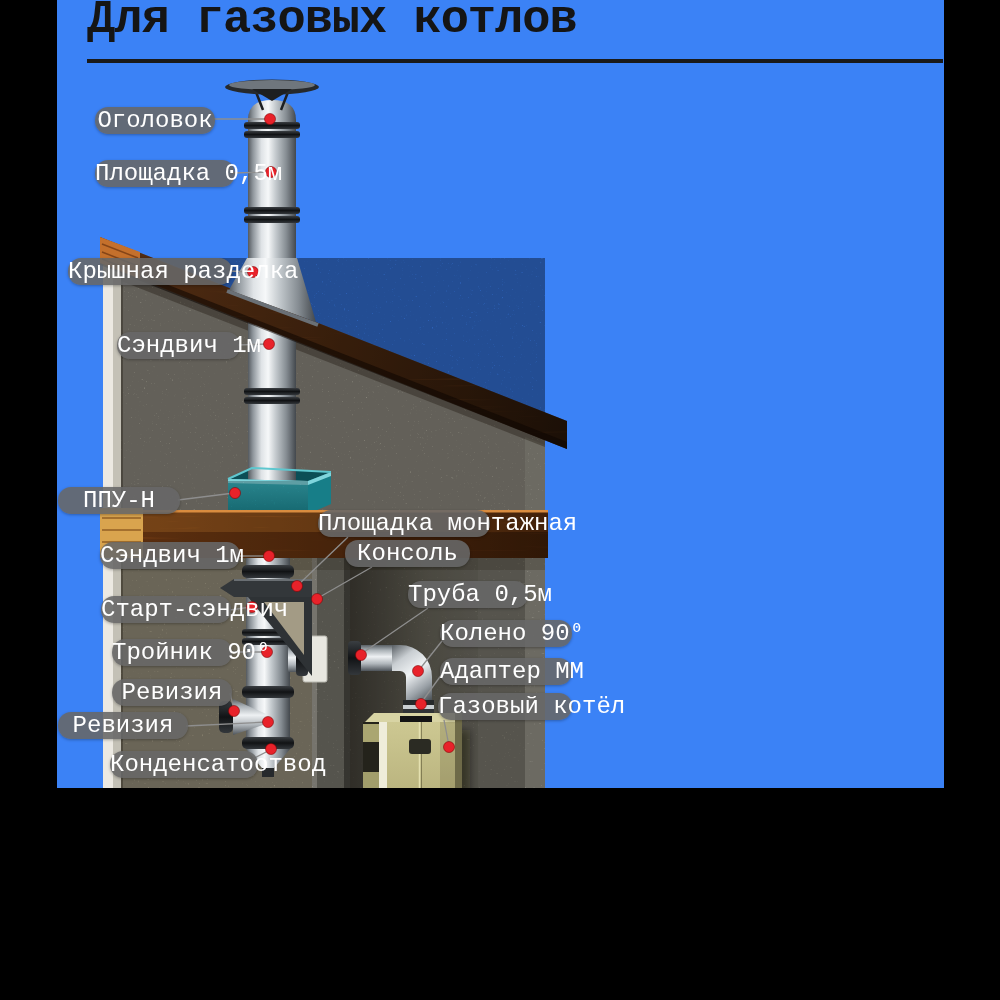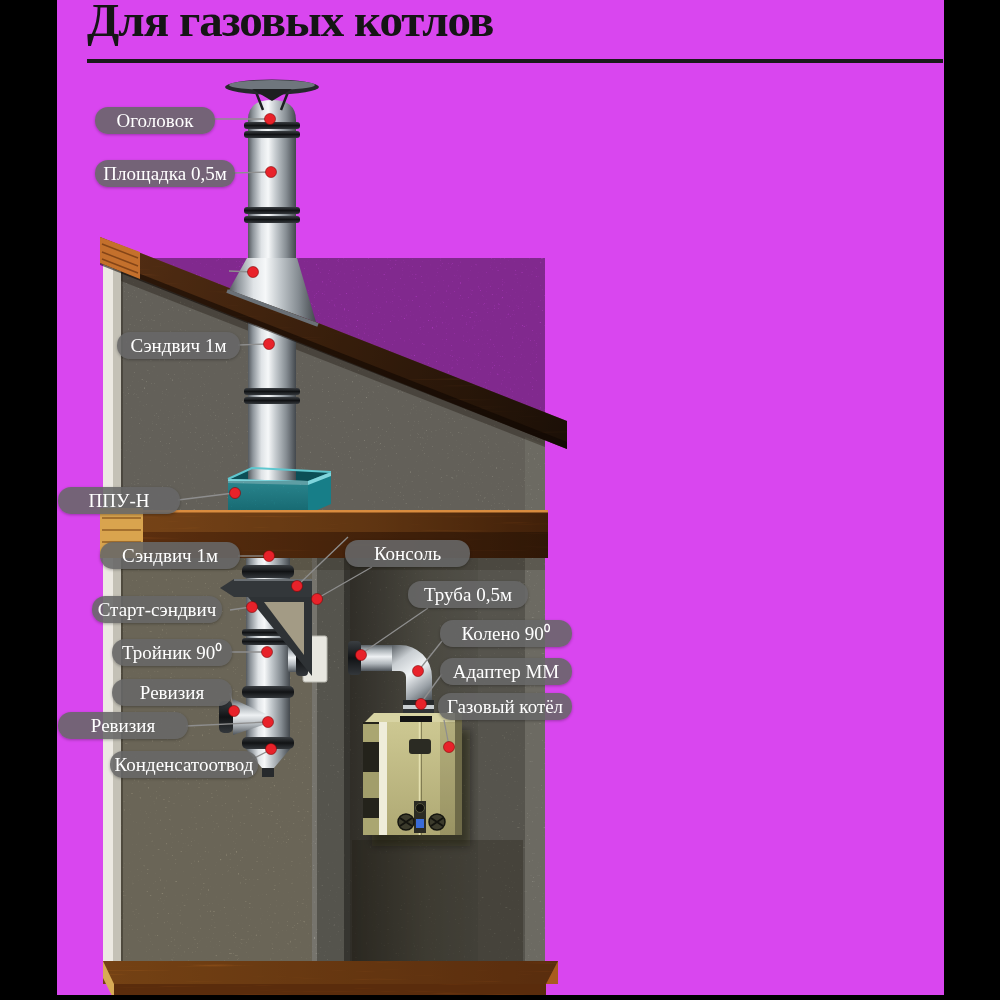--- a/index.html
+++ b/index.html
@@ -3,8 +3,8 @@
 <meta charset="utf-8">
 <style>
   html,body{margin:0;padding:0;background:#000;}
-  .stage{position:relative;width:1000px;height:1000px;background:#d946ef;overflow:hidden;
-         font-family:Liberation Serif, serif;}
+  .stage{position:relative;width:1000px;height:788px;background:#3b82f6;overflow:hidden;
+         font-family:Liberation Mono, monospace;}
   .bar{position:absolute;background:#000;}
   .bar-left{left:0;top:0;width:57px;height:1000px;}
   .bar-right{left:944px;top:0;width:56px;height:1000px;}

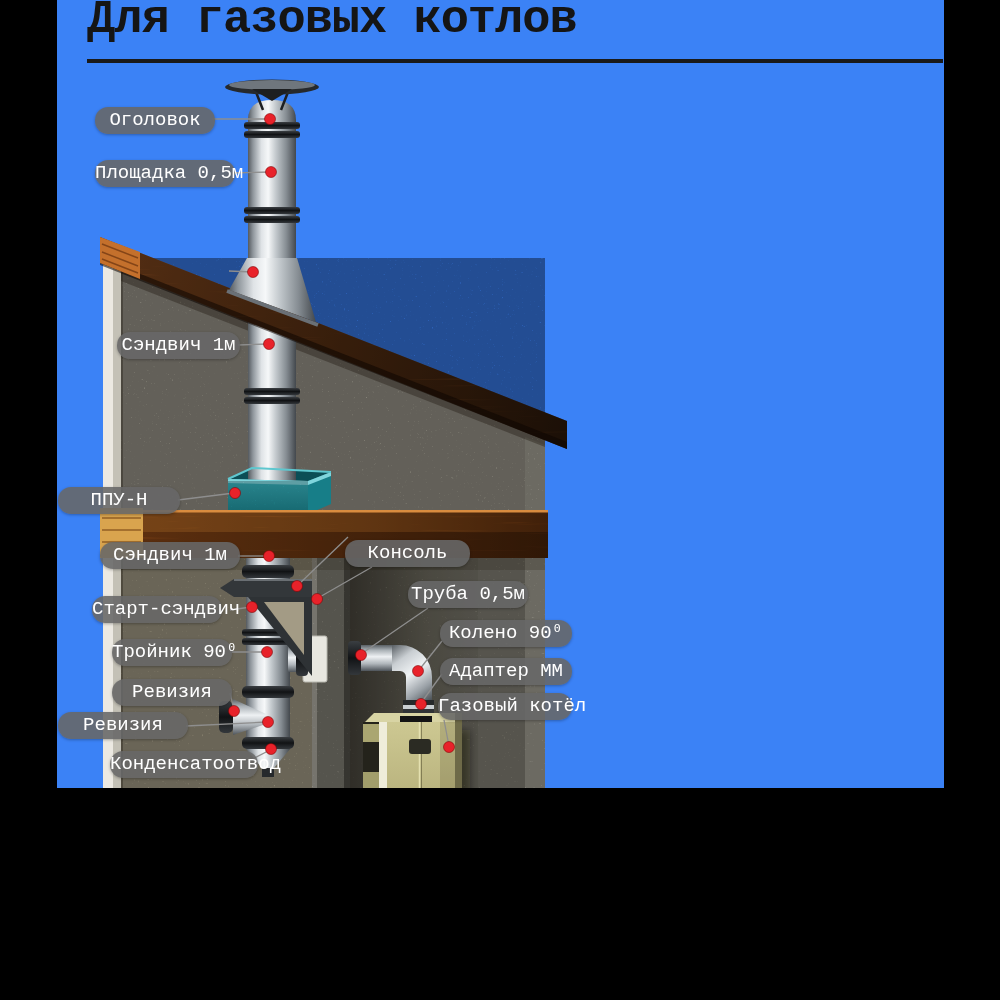--- a/index.html
+++ b/index.html
@@ -14,7 +14,7 @@
   .rule{position:absolute;left:87px;top:59px;width:856px;height:4px;background:#1a1a1a;}
   svg.scene,svg.overlay{position:absolute;left:0;top:0;width:1000px;height:1000px;}
   .co{position:absolute;height:27px;line-height:27px;text-align:center;
-      background:rgba(103,103,103,.89);color:#fff;font-size:19px;border-radius:13px;
+      background:rgba(103,103,103,.89);color:#fff;font-size:24px;border-radius:13px;
       box-shadow:0 1px 3px rgba(0,0,0,.28);white-space:nowrap;}
 </style>
 </head>

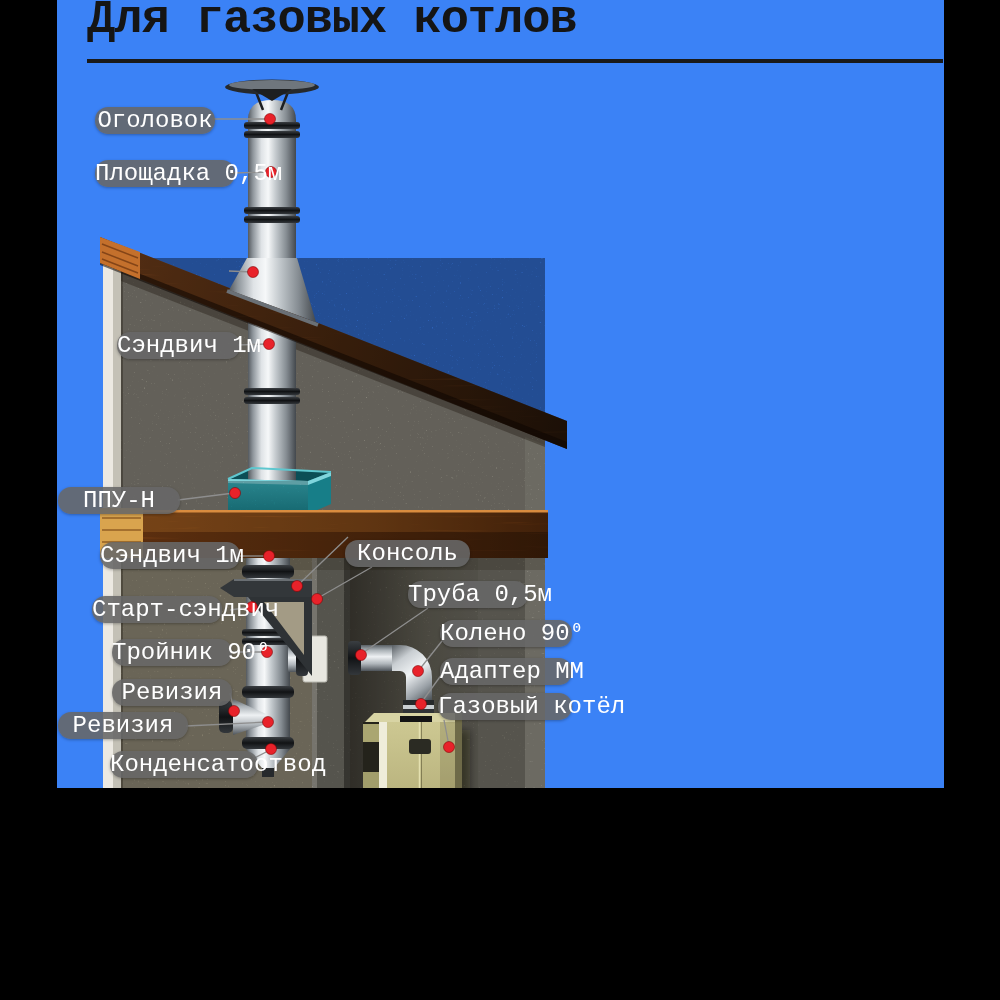--- a/index.html
+++ b/index.html
@@ -286,6 +286,7 @@
 
   <div class="co" style="left:95px;top:107px;width:120px"><span>Оголовок</span></div>
   <div class="co" style="left:95px;top:160px;width:140px"><span>Площадка 0,5м</span></div>
+  <div class="co" style="left:68px;top:258px;width:164px"><span>Крышная разделка</span></div>
   <div class="co" style="left:117px;top:332px;width:123px"><span>Сэндвич 1м</span></div>
   <div class="co" style="left:58px;top:487px;width:122px"><span>ППУ-Н</span></div>
   <div class="co" style="left:345px;top:540px;width:125px"><span>Консоль</span></div>

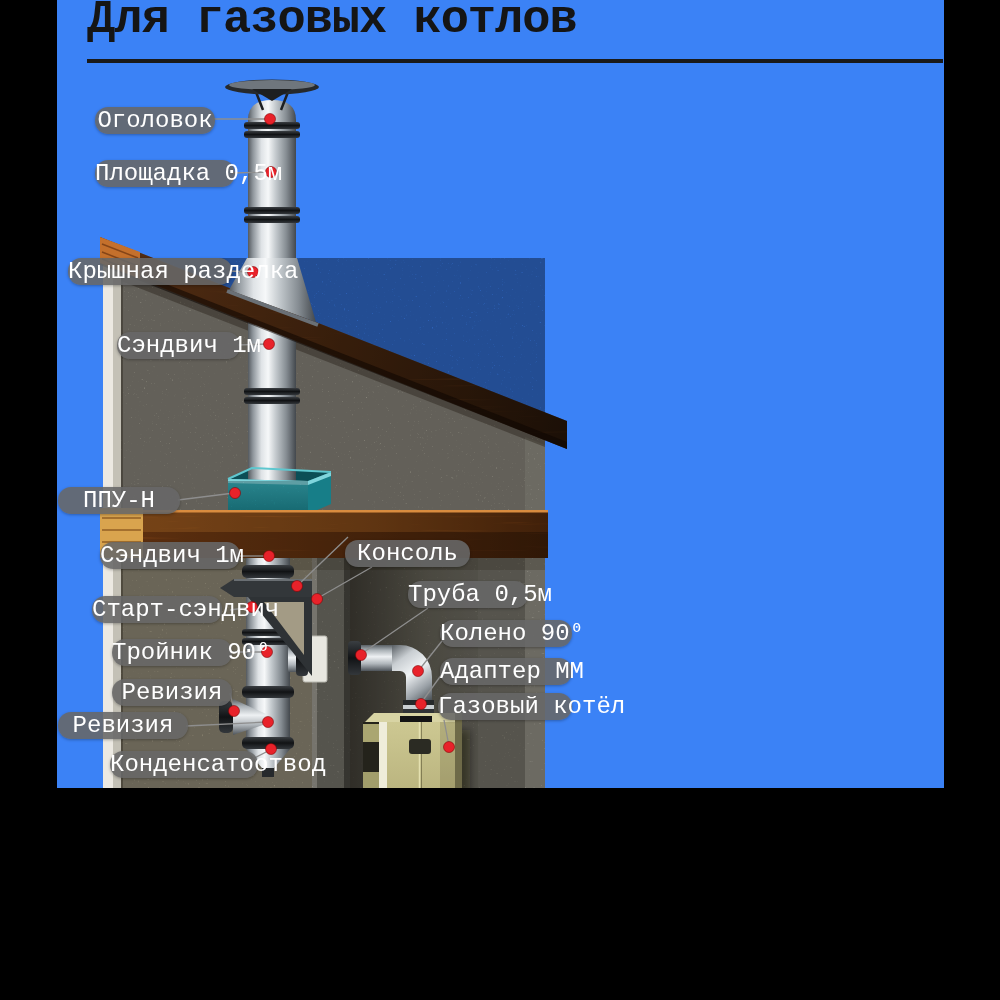--- a/index.html
+++ b/index.html
@@ -289,6 +289,7 @@
   <div class="co" style="left:68px;top:258px;width:164px"><span>Крышная разделка</span></div>
   <div class="co" style="left:117px;top:332px;width:123px"><span>Сэндвич 1м</span></div>
   <div class="co" style="left:58px;top:487px;width:122px"><span>ППУ-Н</span></div>
+  <div class="co" style="left:318px;top:510px;width:172px"><span>Площадка монтажная</span></div>
   <div class="co" style="left:345px;top:540px;width:125px"><span>Консоль</span></div>
   <div class="co" style="left:100px;top:542px;width:140px"><span>Сэндвич 1м</span></div>
   <div class="co" style="left:92px;top:596px;width:130px"><span>Старт-сэндвич</span></div>

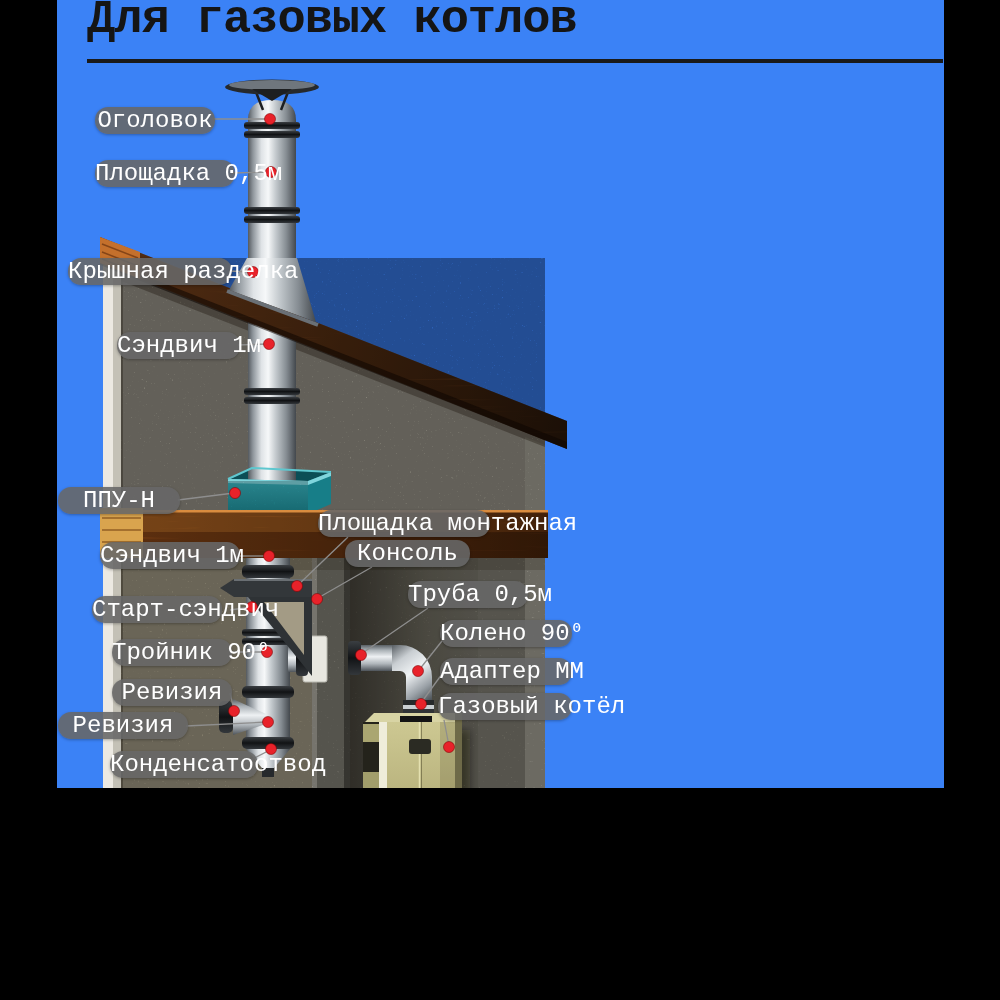--- a/index.html
+++ b/index.html
@@ -292,7 +292,7 @@
   <div class="co" style="left:318px;top:510px;width:172px"><span>Площадка монтажная</span></div>
   <div class="co" style="left:345px;top:540px;width:125px"><span>Консоль</span></div>
   <div class="co" style="left:100px;top:542px;width:140px"><span>Сэндвич 1м</span></div>
-  <div class="co" style="left:92px;top:596px;width:130px"><span>Старт-сэндвич</span></div>
+  <div class="co" style="left:101px;top:596px;width:130px"><span>Старт-сэндвич</span></div>
   <div class="co" style="left:112px;top:639px;width:120px"><span>Тройник 90⁰</span></div>
   <div class="co" style="left:112px;top:679px;width:120px"><span>Ревизия</span></div>
   <div class="co" style="left:58px;top:712px;width:130px"><span>Ревизия</span></div>

